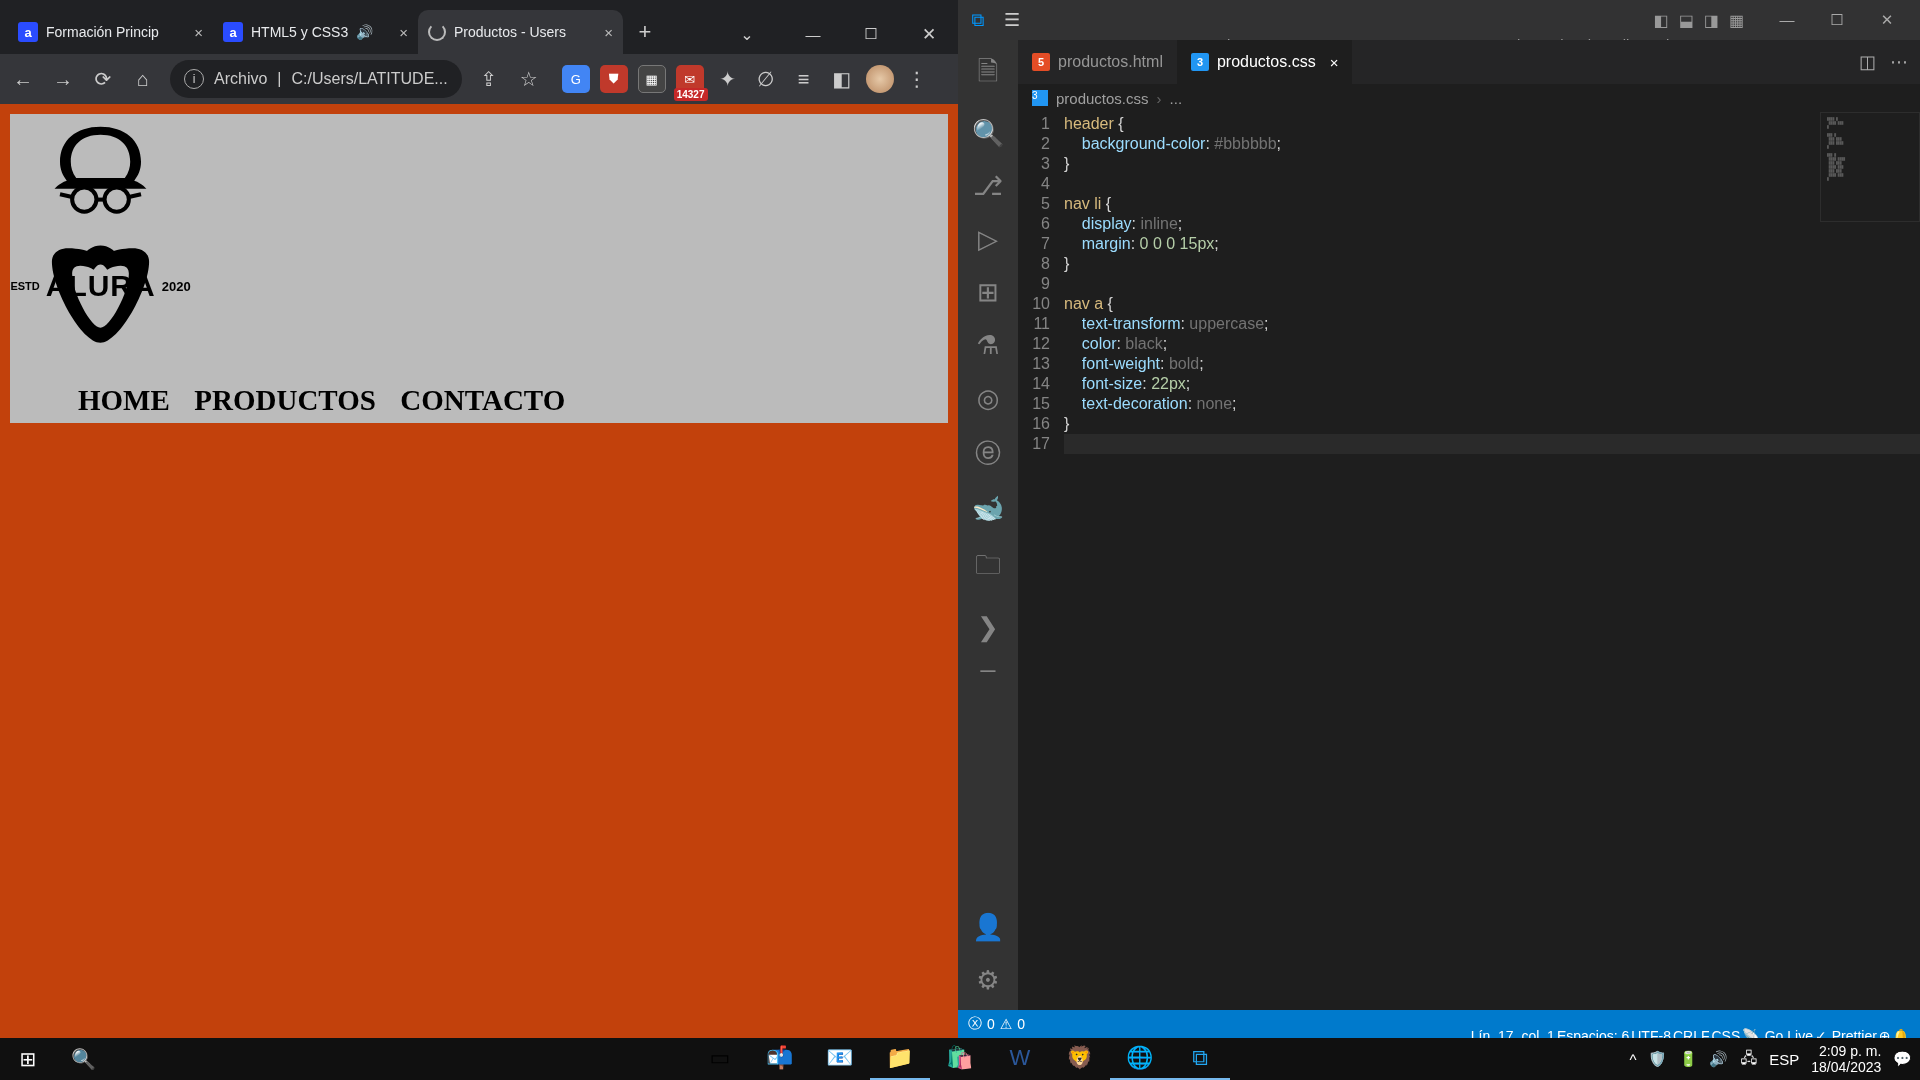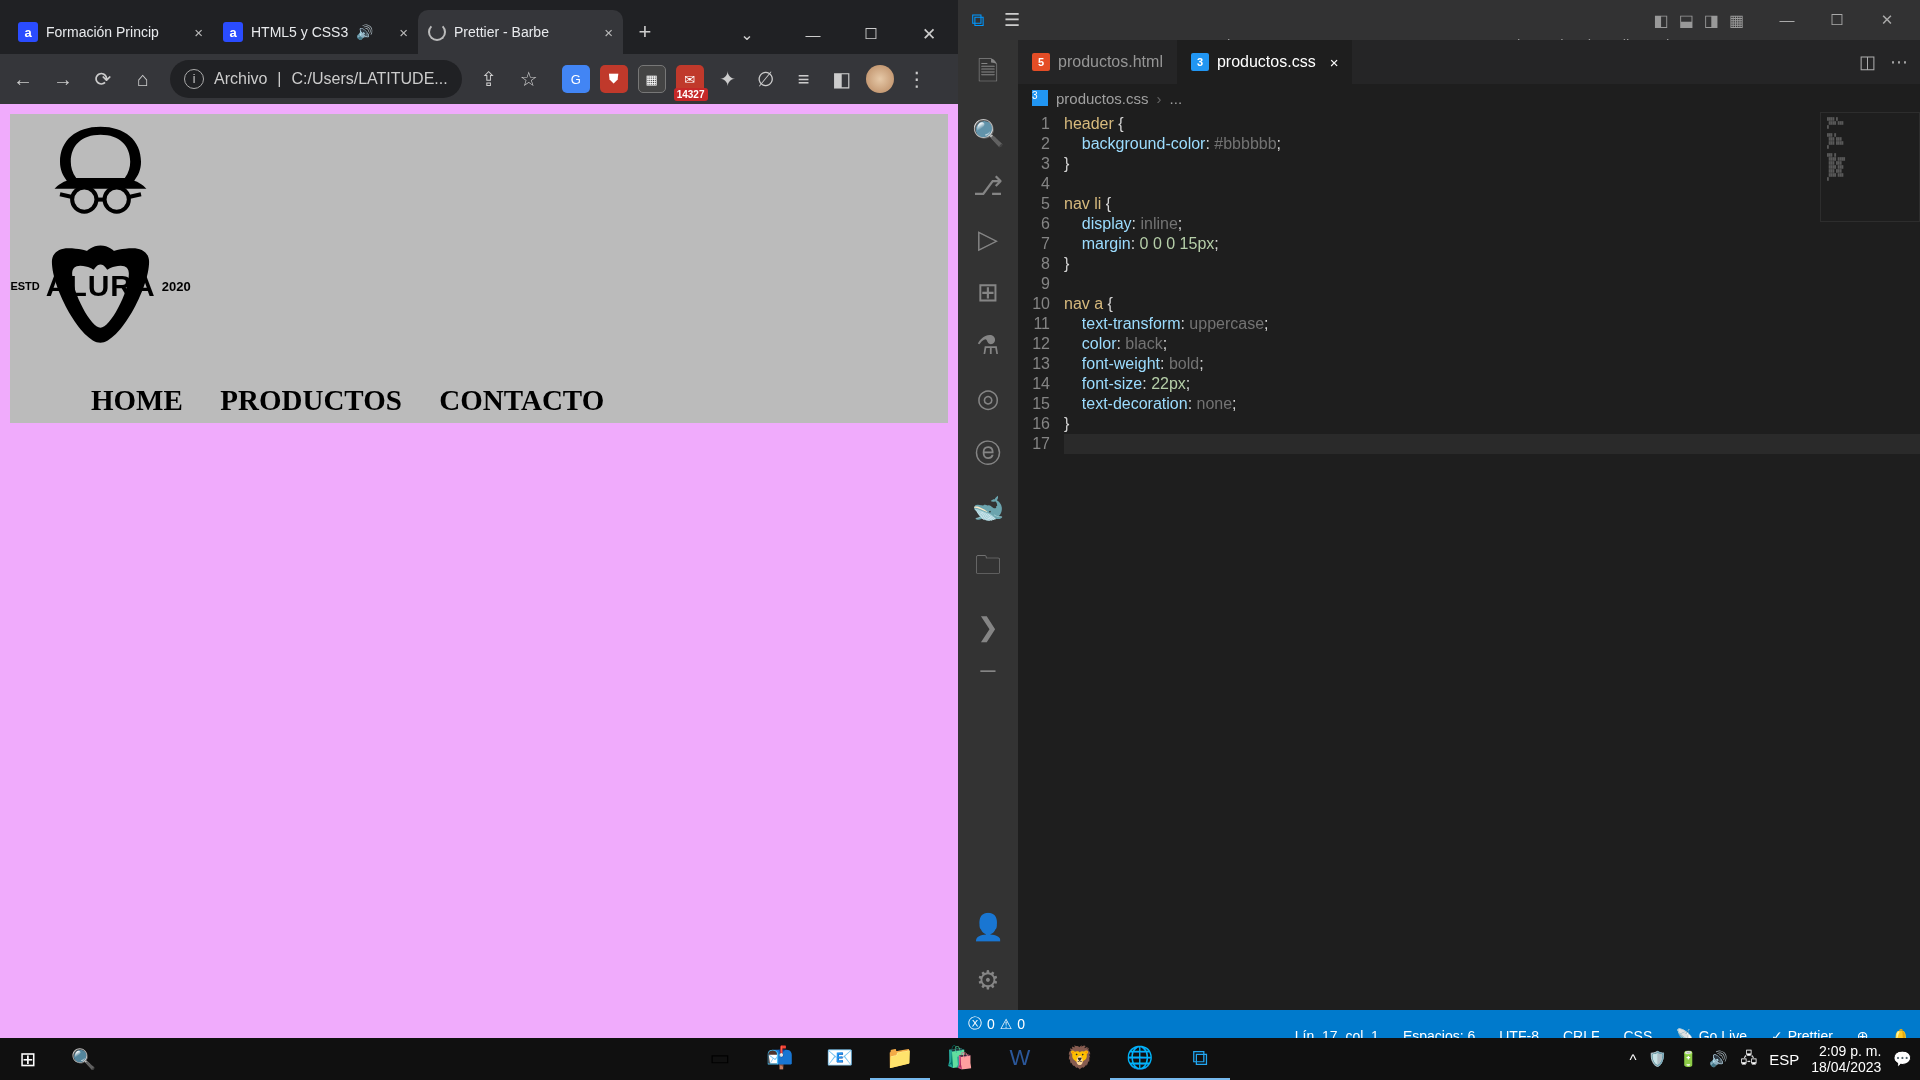--- a/index.html
+++ b/index.html
@@ -114,7 +114,7 @@
     </div>
     <div class="tab active">
       <span class="fav grey"></span>
-      <span>Prettier - Barbe</span>
+      <span>Productos - Users</span>
       <span class="close">×</span>
     </div>
     <div class="newtab">+</div>

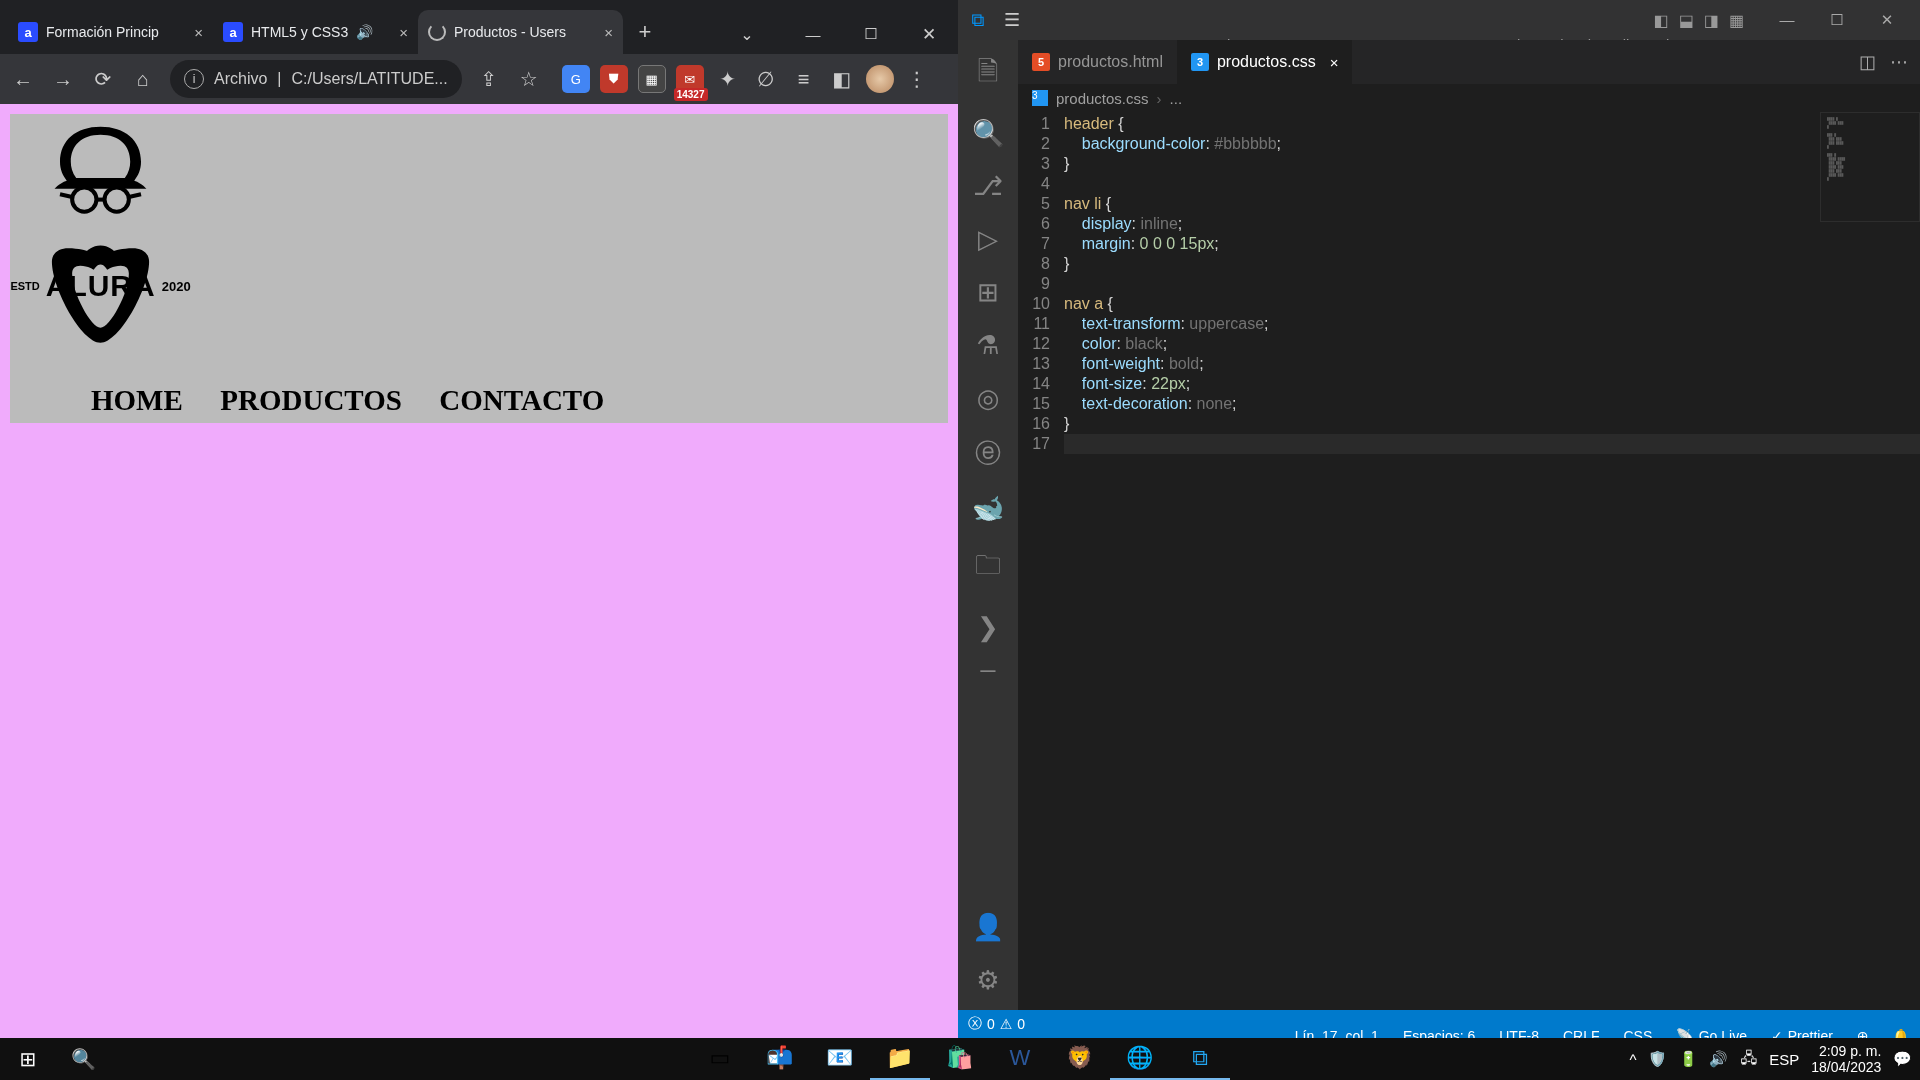--- a/index.html
+++ b/index.html
@@ -35,7 +35,7 @@
 .ext.pz{color:#ccc;background:none;font-size:20px;}
 .ext.av{border-radius:50%;background:radial-gradient(circle,#e6c9a8,#b8875f);}
 
-.viewport { position:absolute; left:0; top:104px; right:0; bottom:0; background:#f0abfc; padding:10px; }
+.viewport { position:absolute; left:0; top:104px; right:0; bottom:0; background:#c2410c; padding:10px; }
 .page-header { background:#bbbbbb; padding:10px 18px 2px; }
 .logo { width:145px; height:250px; display:flex; flex-direction:column; align-items:center; color:#000; }
 .logo svg { width:135px; }

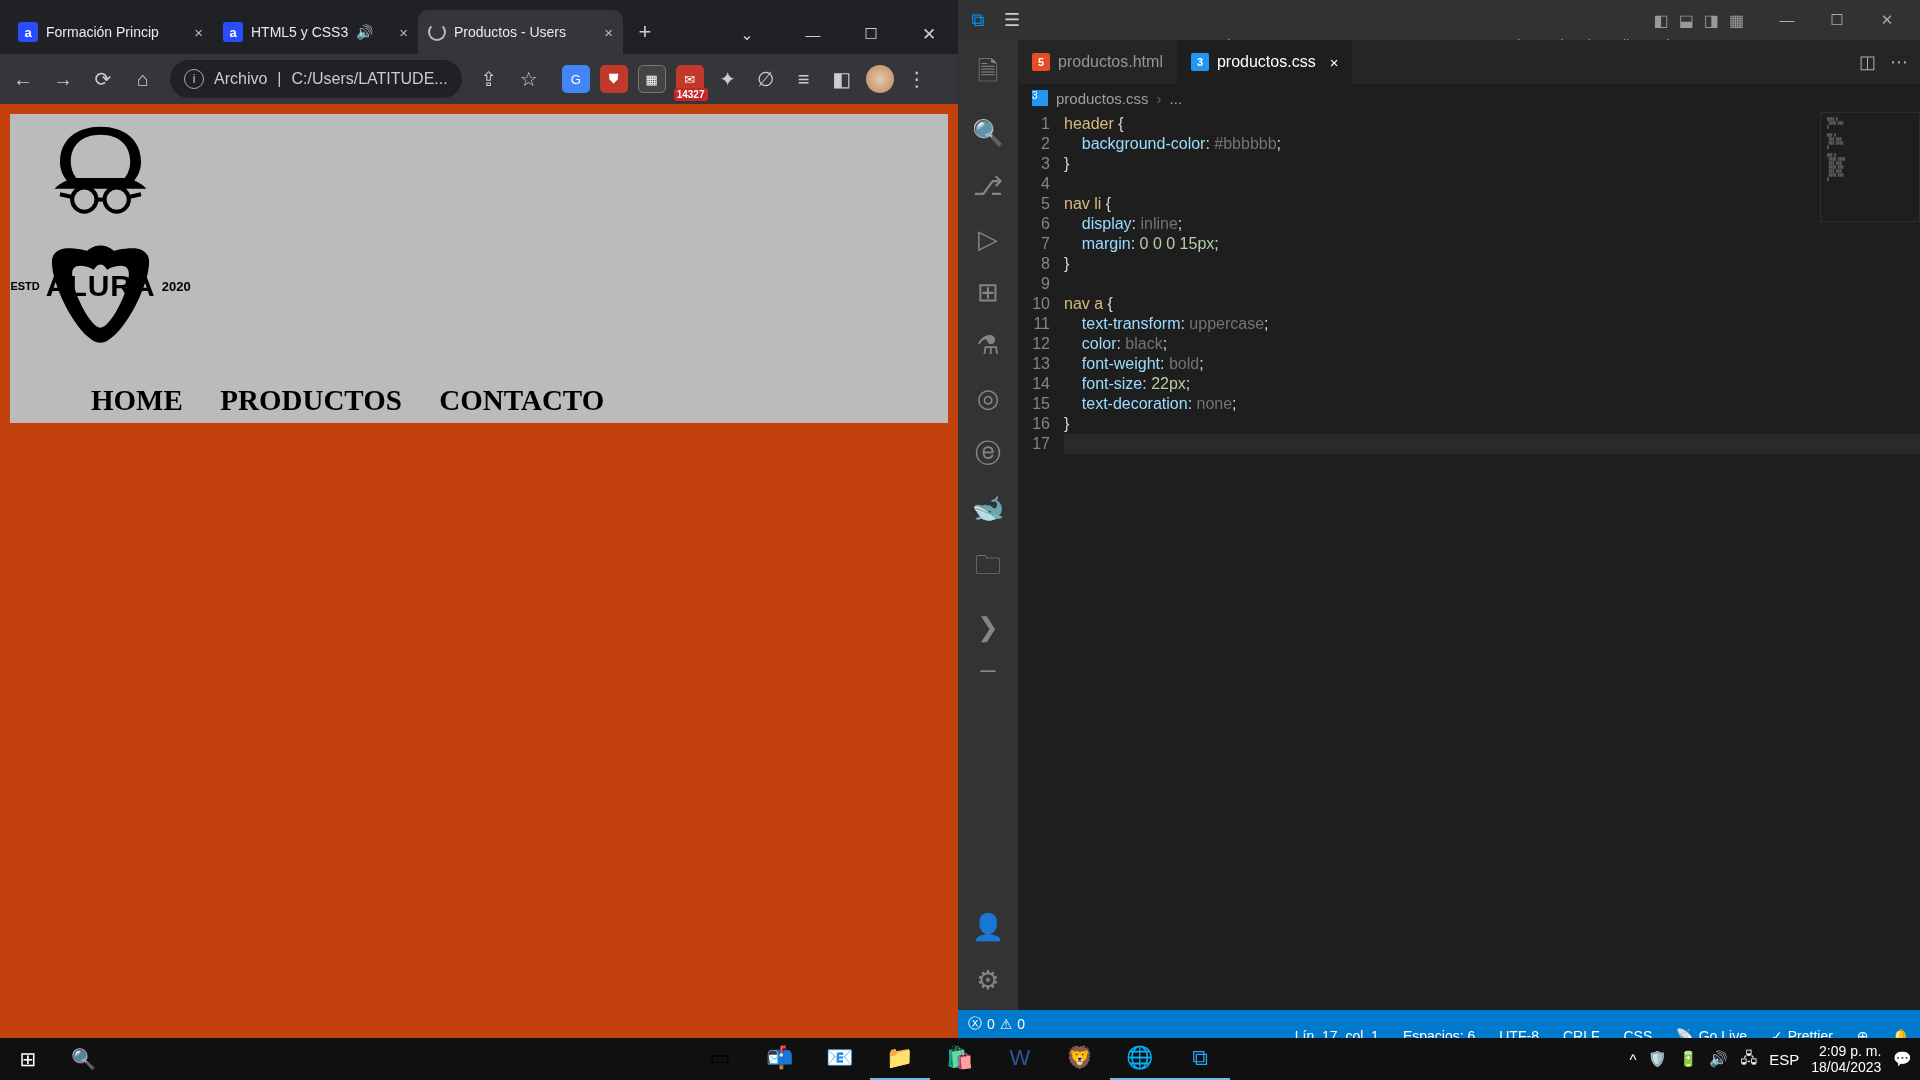--- a/index.html
+++ b/index.html
@@ -43,7 +43,7 @@
 .nav ul{list-style:none;}
 .nav li{display:inline;margin:0 0 0 20px;}
 .nav li:first-child{margin-left:0;}
-.nav a{text-transform:uppercase;color:#000;font-weight:bold;font-size:29px;text-decoration:none;font-family:"Times New Roman",serif;margin-left:13px;}
+.nav a{text-transform:uppercase;color:#000;font-weight:bold;font-size:29px;text-decoration:none;font-family:"Times New Roman",serif;}
 
 
 .vscode { position:absolute; left:958px; top:0; right:0; height:1038px; background:#1e1e1e; display:flex; flex-direction:column; }

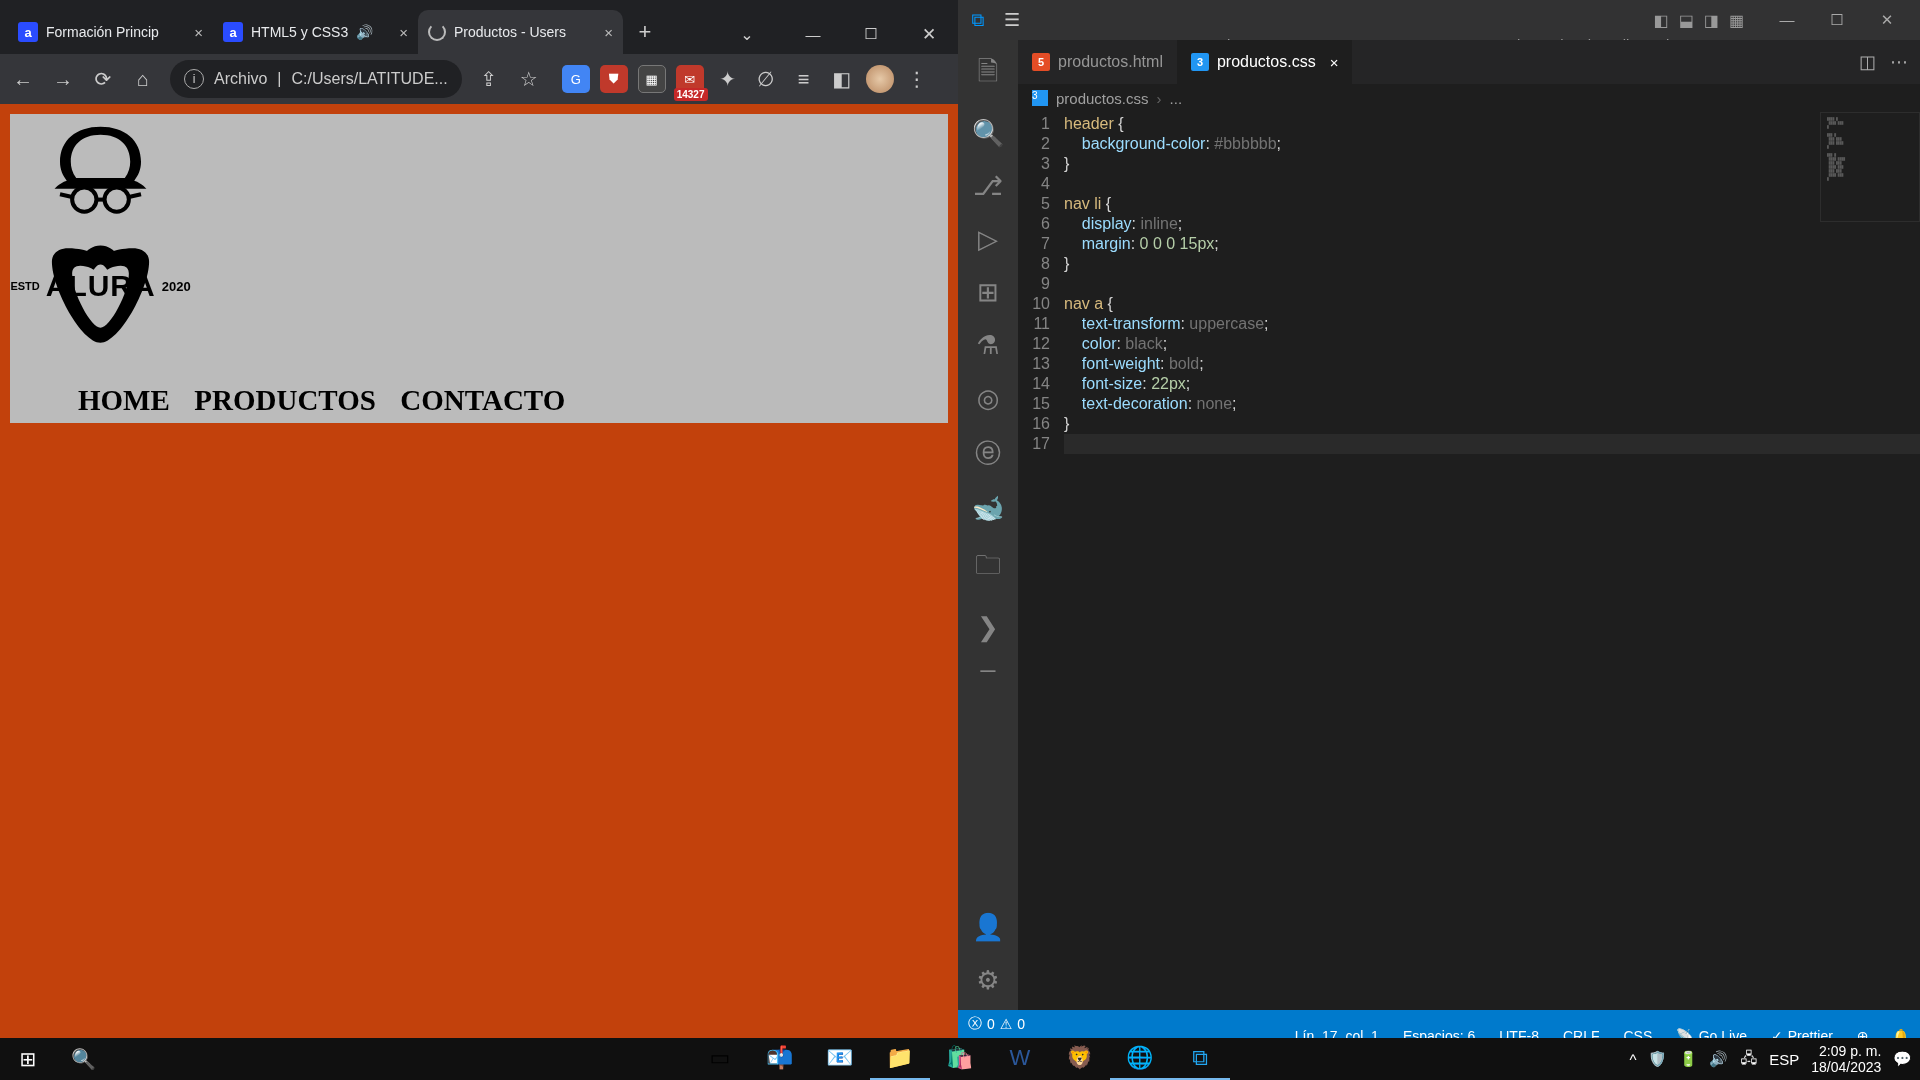--- a/index.html
+++ b/index.html
@@ -85,7 +85,7 @@
 
 .statusbar{height:28px;background:#007acc;color:#fff;display:flex;align-items:center;font-size:14px;padding:0 10px;gap:16px;}
 .statusbar .seg{display:flex;align-items:center;gap:5px;}
-.statusbar .right{margin-left:auto;display:flex;gap:24px;margin-top:24px;}
+.statusbar .right{margin-left:auto;display:flex;gap:2px;margin-top:24px;}
 
 
 .taskbar{position:absolute;left:0;right:0;bottom:0;height:42px;background:#101010;display:flex;align-items:center;}

